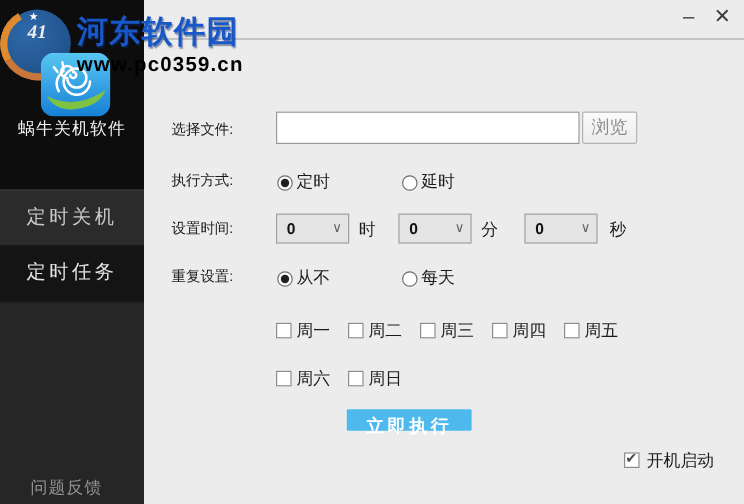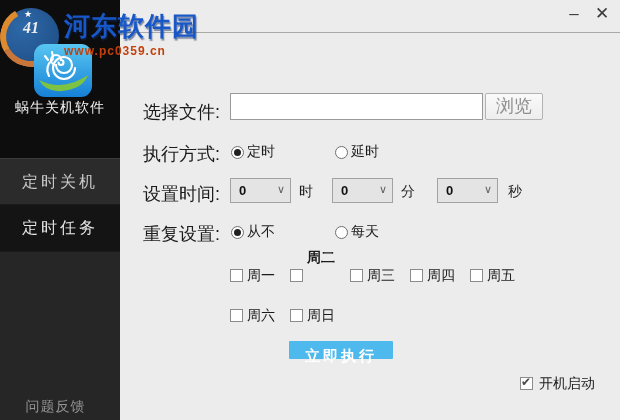--- a/index.html
+++ b/index.html
@@ -74,7 +74,7 @@
   .wm-logo .star{position:absolute;left:21px;top:1px;color:#fff;font-size:9px;}
   .wm-name{position:absolute;left:64px;top:9px;font-size:26px;font-weight:bold;color:#1857c8;
            letter-spacing:1px;z-index:5;text-shadow:1px 2px 1px rgba(12,42,96,.5);white-space:nowrap;}
-  .wm-url{position:absolute;left:64px;top:44px;font-size:12px;font-weight:bold;color:#c2410c;
+  .wm-url{position:absolute;left:64px;top:44px;font-size:17px;font-weight:bold;color:#000000;
           letter-spacing:1px;z-index:5;white-space:nowrap;}
 </style>
 </head>

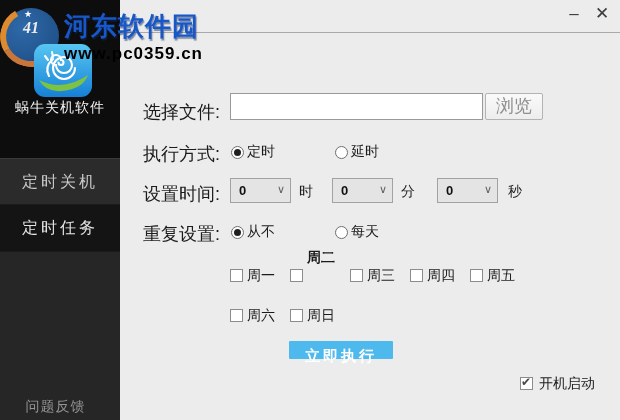--- a/index.html
+++ b/index.html
@@ -32,7 +32,7 @@
   .win-min{left:443px;top:1px;width:22px;height:26px;line-height:26px;font-size:17px;}
   .win-close{left:470px;top:1px;width:24px;height:26px;line-height:26px;font-size:17px;}
 
-  .form-label{position:absolute;font-size:18px;color:#1b1b1b;white-space:nowrap;}
+  .form-label{position:absolute;font-size:12px;color:#1b1b1b;white-space:nowrap;}
   .unit-label{position:absolute;font-size:14px;color:#1b1b1b;}
   .opt-label{position:absolute;font-size:14px;color:#1b1b1b;cursor:pointer;}
 

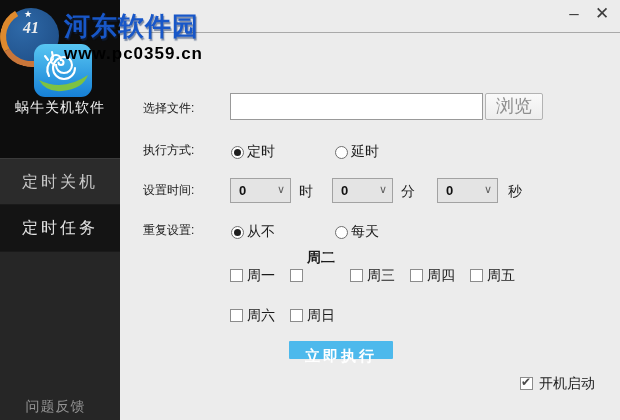--- a/index.html
+++ b/index.html
@@ -39,9 +39,9 @@
   .text-input{position:absolute;left:110px;top:93px;width:253px;height:27px;
               border:1px solid #999;background:#fff;box-sizing:border-box;
               padding:0 6px;font-size:13px;font-family:inherit;outline:none;}
-  .browse-btn{position:absolute;left:365px;top:93px;width:58px;height:27px;
+  .browse-btn{position:absolute;left:365px;top:93px;width:46px;height:27px;
               background:linear-gradient(#fafafa,#ededed);border:1px solid #b3b3b3;
-              border-radius:2px;color:#8f8f8f;font-size:18px;text-align:center;
+              border-radius:2px;color:#8f8f8f;font-size:15px;text-align:center;
               line-height:25px;box-sizing:border-box;cursor:pointer;}
 
   .radio{position:absolute;width:13px;height:13px;border:1px solid #6f6f6f;border-radius:50%;

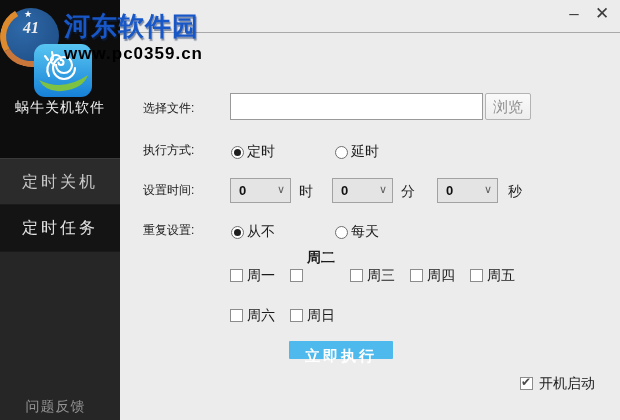--- a/index.html
+++ b/index.html
@@ -149,7 +149,7 @@
     <span class="cb" style="left:110px;top:269px;"></span>
     <span class="opt-label" style="left:127px;top:267px;">周一</span>
     <span class="cb" style="left:170px;top:269px;"></span>
-    <span class="opt-label" style="left:187px;top:249px;font-weight:bold;">周二</span>
+    <span class="opt-label" style="left:187px;top:267px;">周二</span>
     <span class="cb" style="left:230px;top:269px;"></span>
     <span class="opt-label" style="left:247px;top:267px;">周三</span>
     <span class="cb" style="left:290px;top:269px;"></span>

